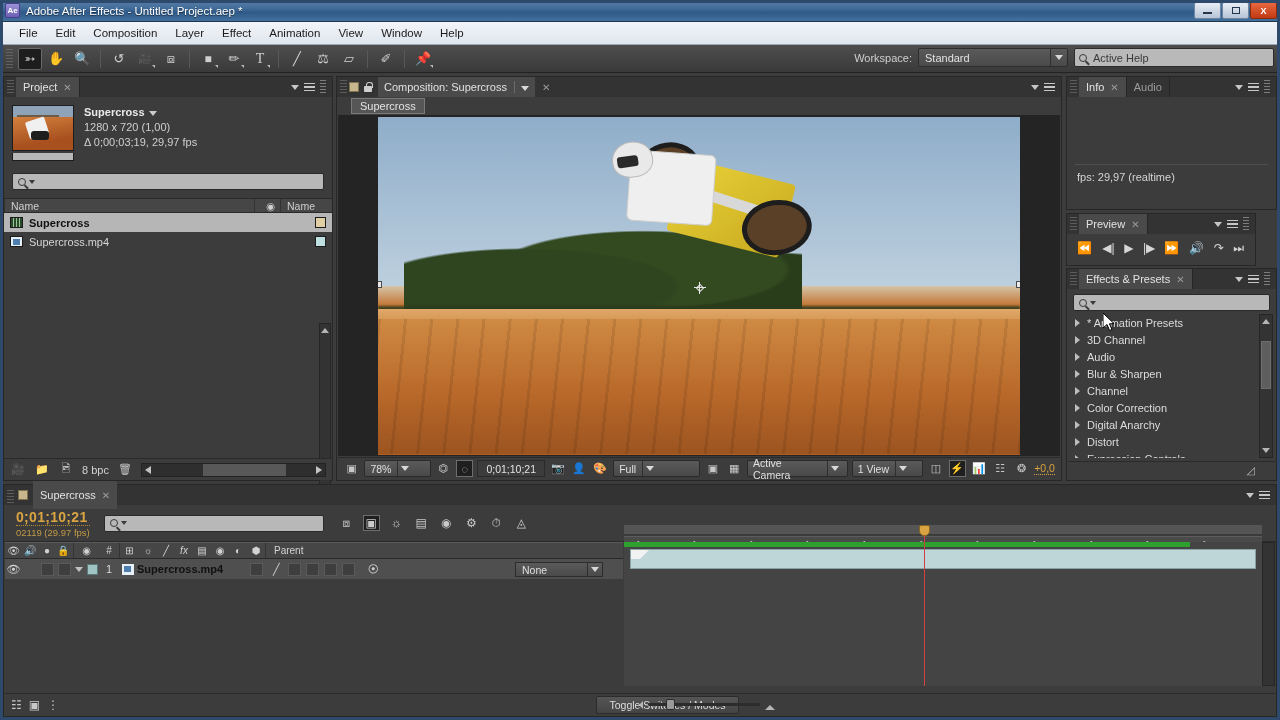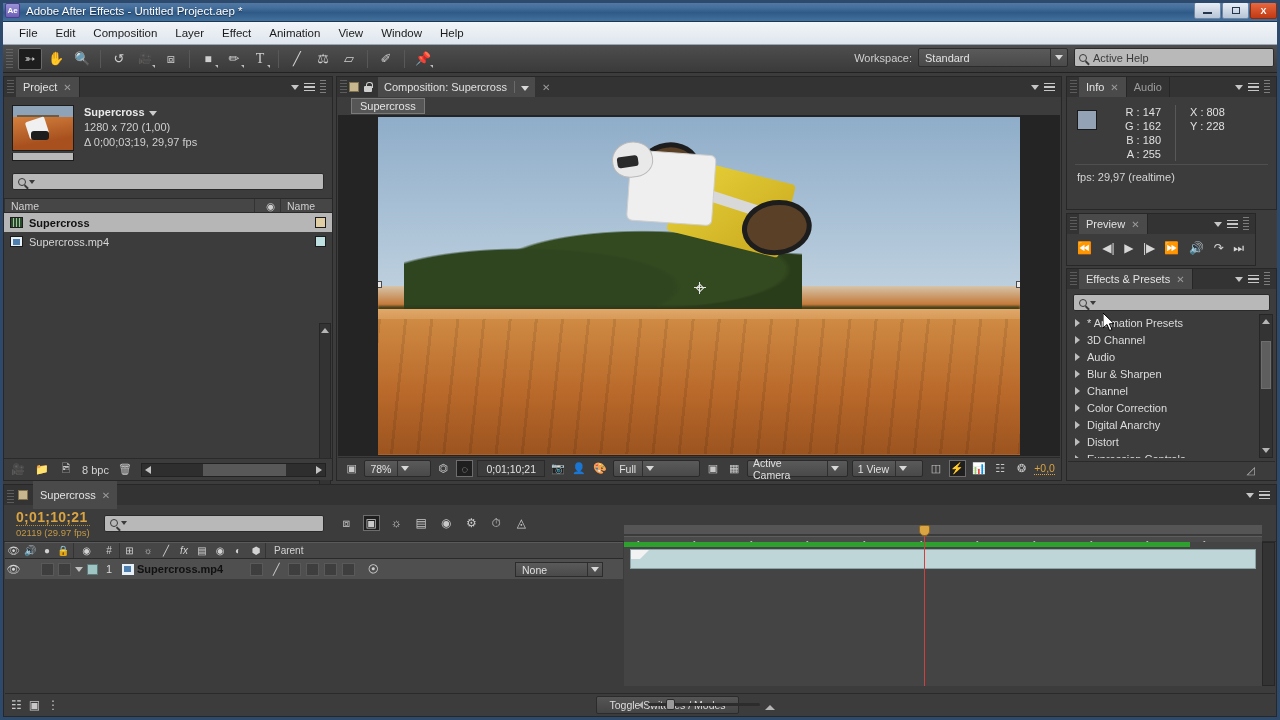--- a/index.html
+++ b/index.html
@@ -579,19 +579,6 @@
         <span class="dots"></span>
       </div>
     </div>
-    <div class="info-body">
-      <div class="colorbox"></div>
-      <div class="rgba">
-        <div>R : 147</div>
-        <div>G : 162</div>
-        <div>B : 180</div>
-        <div>A : 255</div>
-      </div>
-      <div class="xysec">
-        <div>X : 808</div>
-        <div>Y : 228</div>
-      </div>
-    </div>
 
     <div class="info-div"></div>
     <div class="info-fps">fps: 29,97 (realtime)</div>

